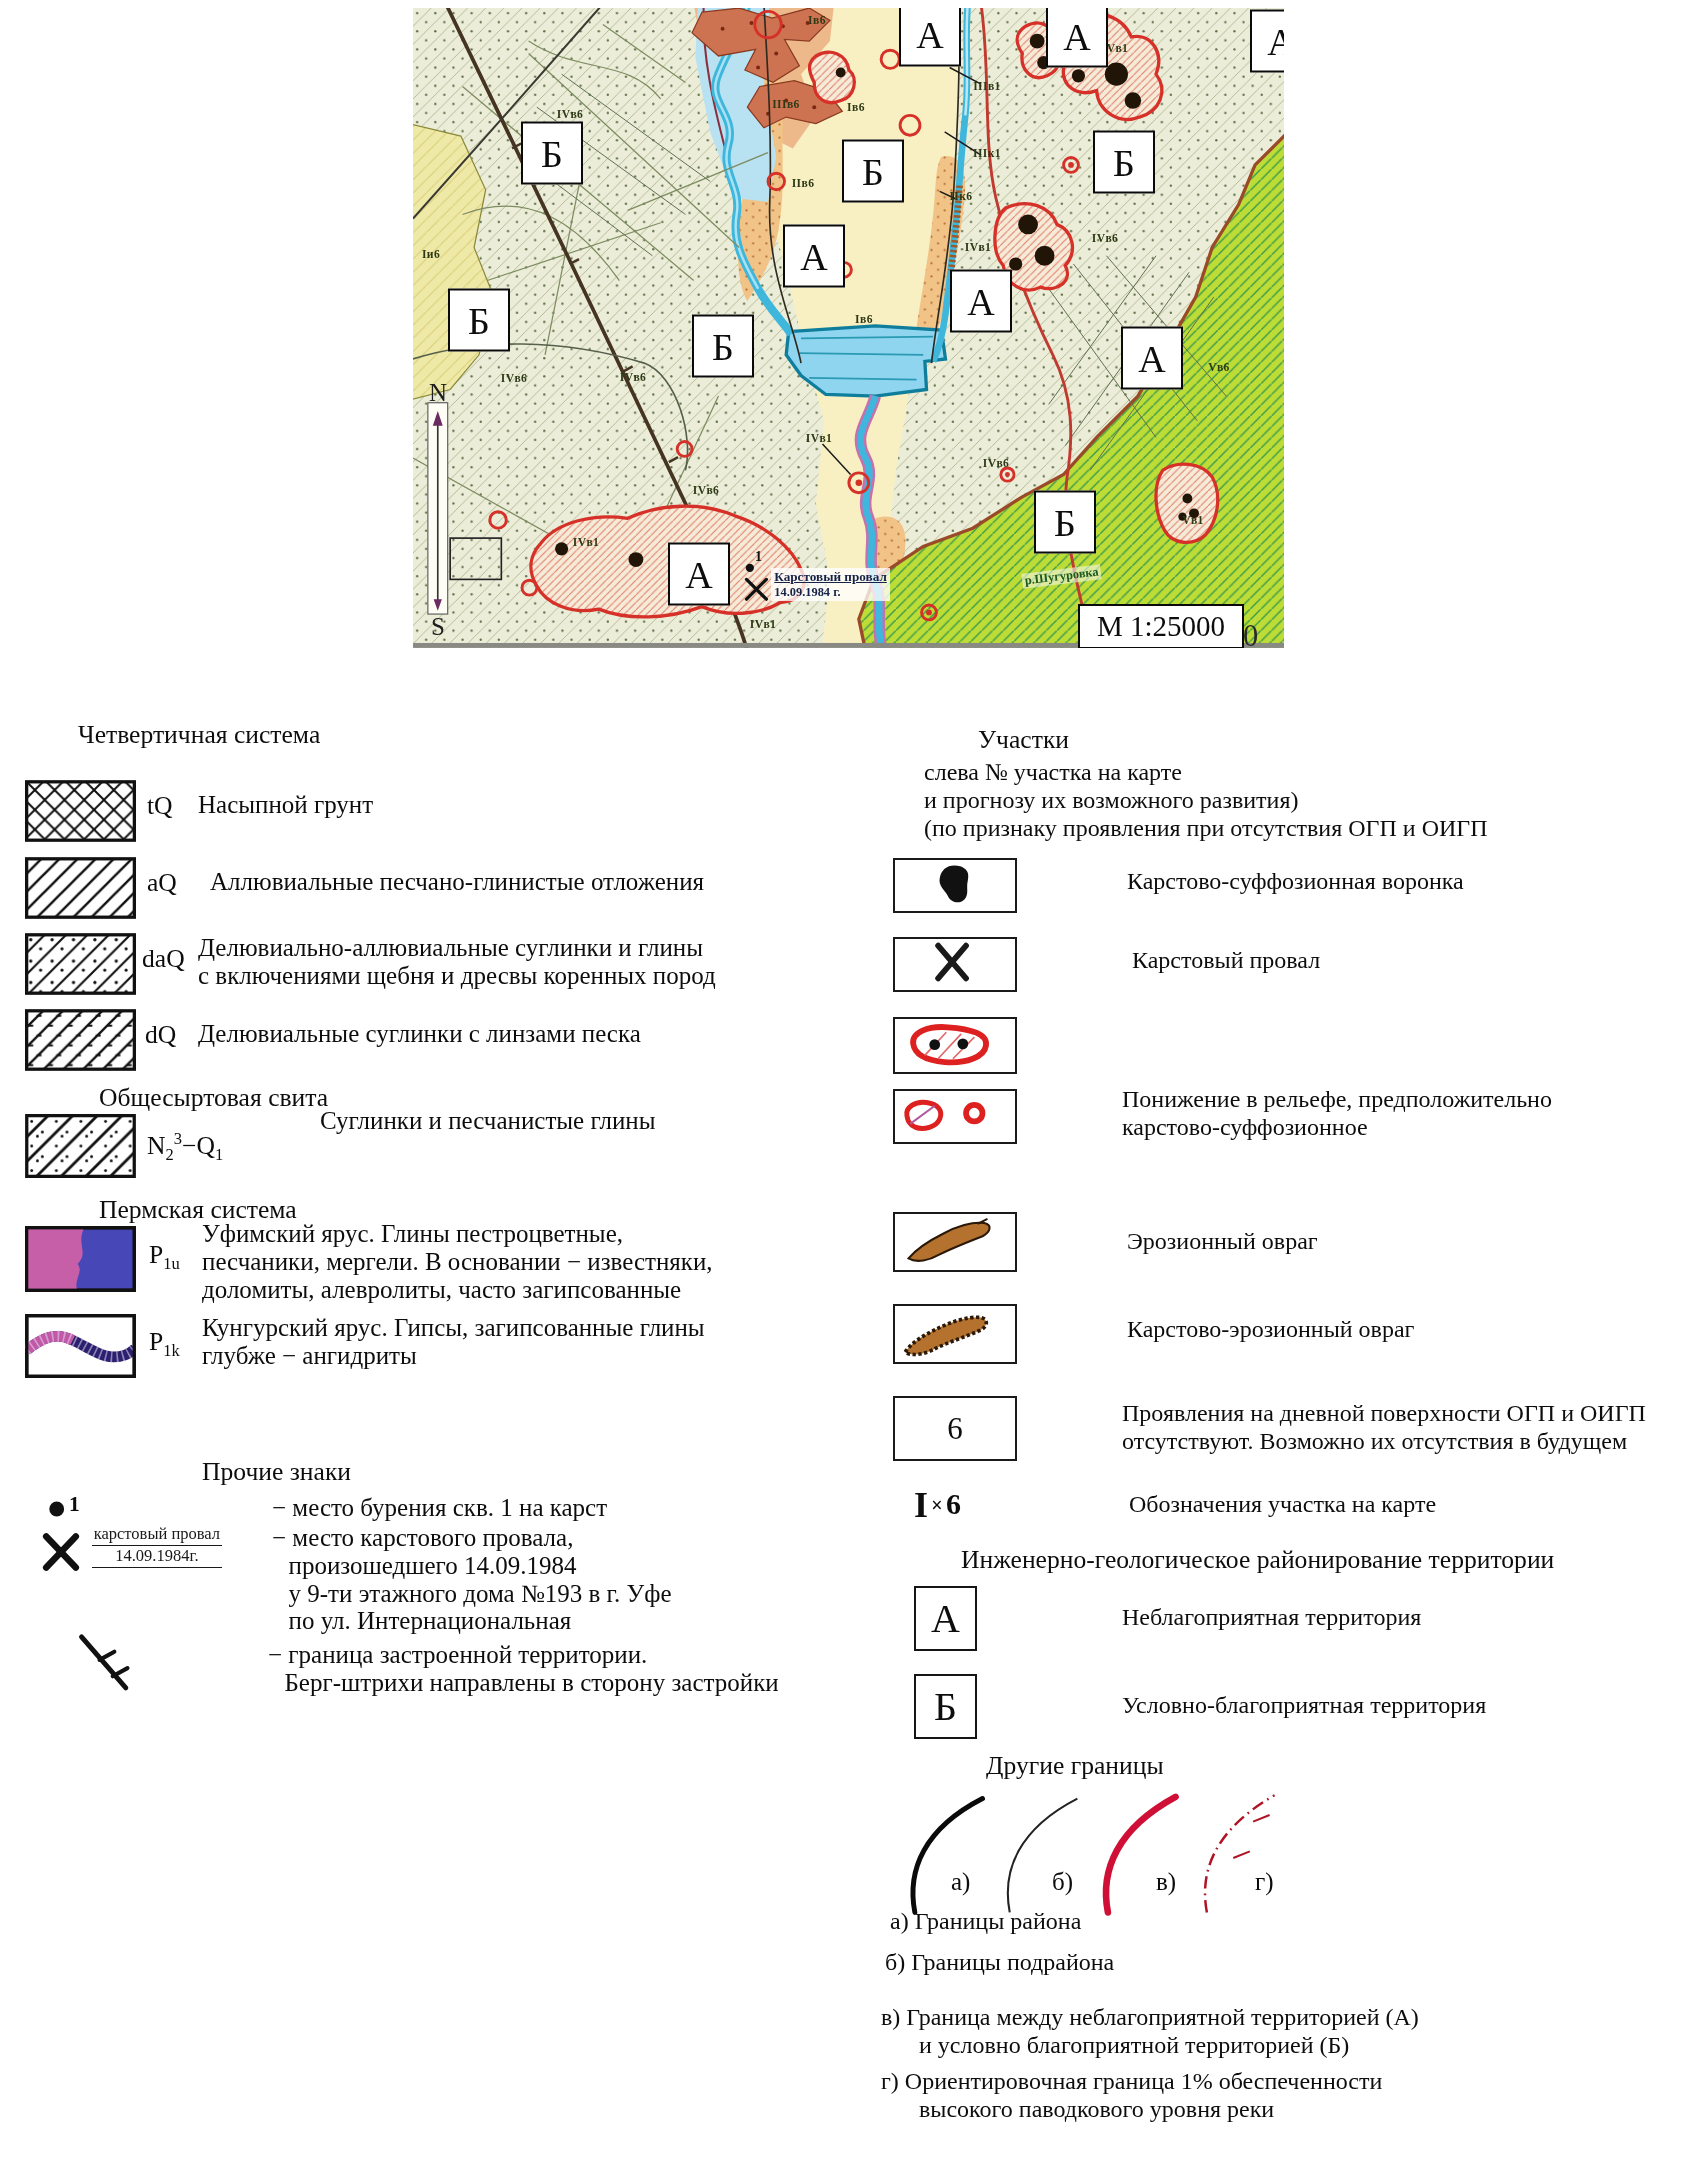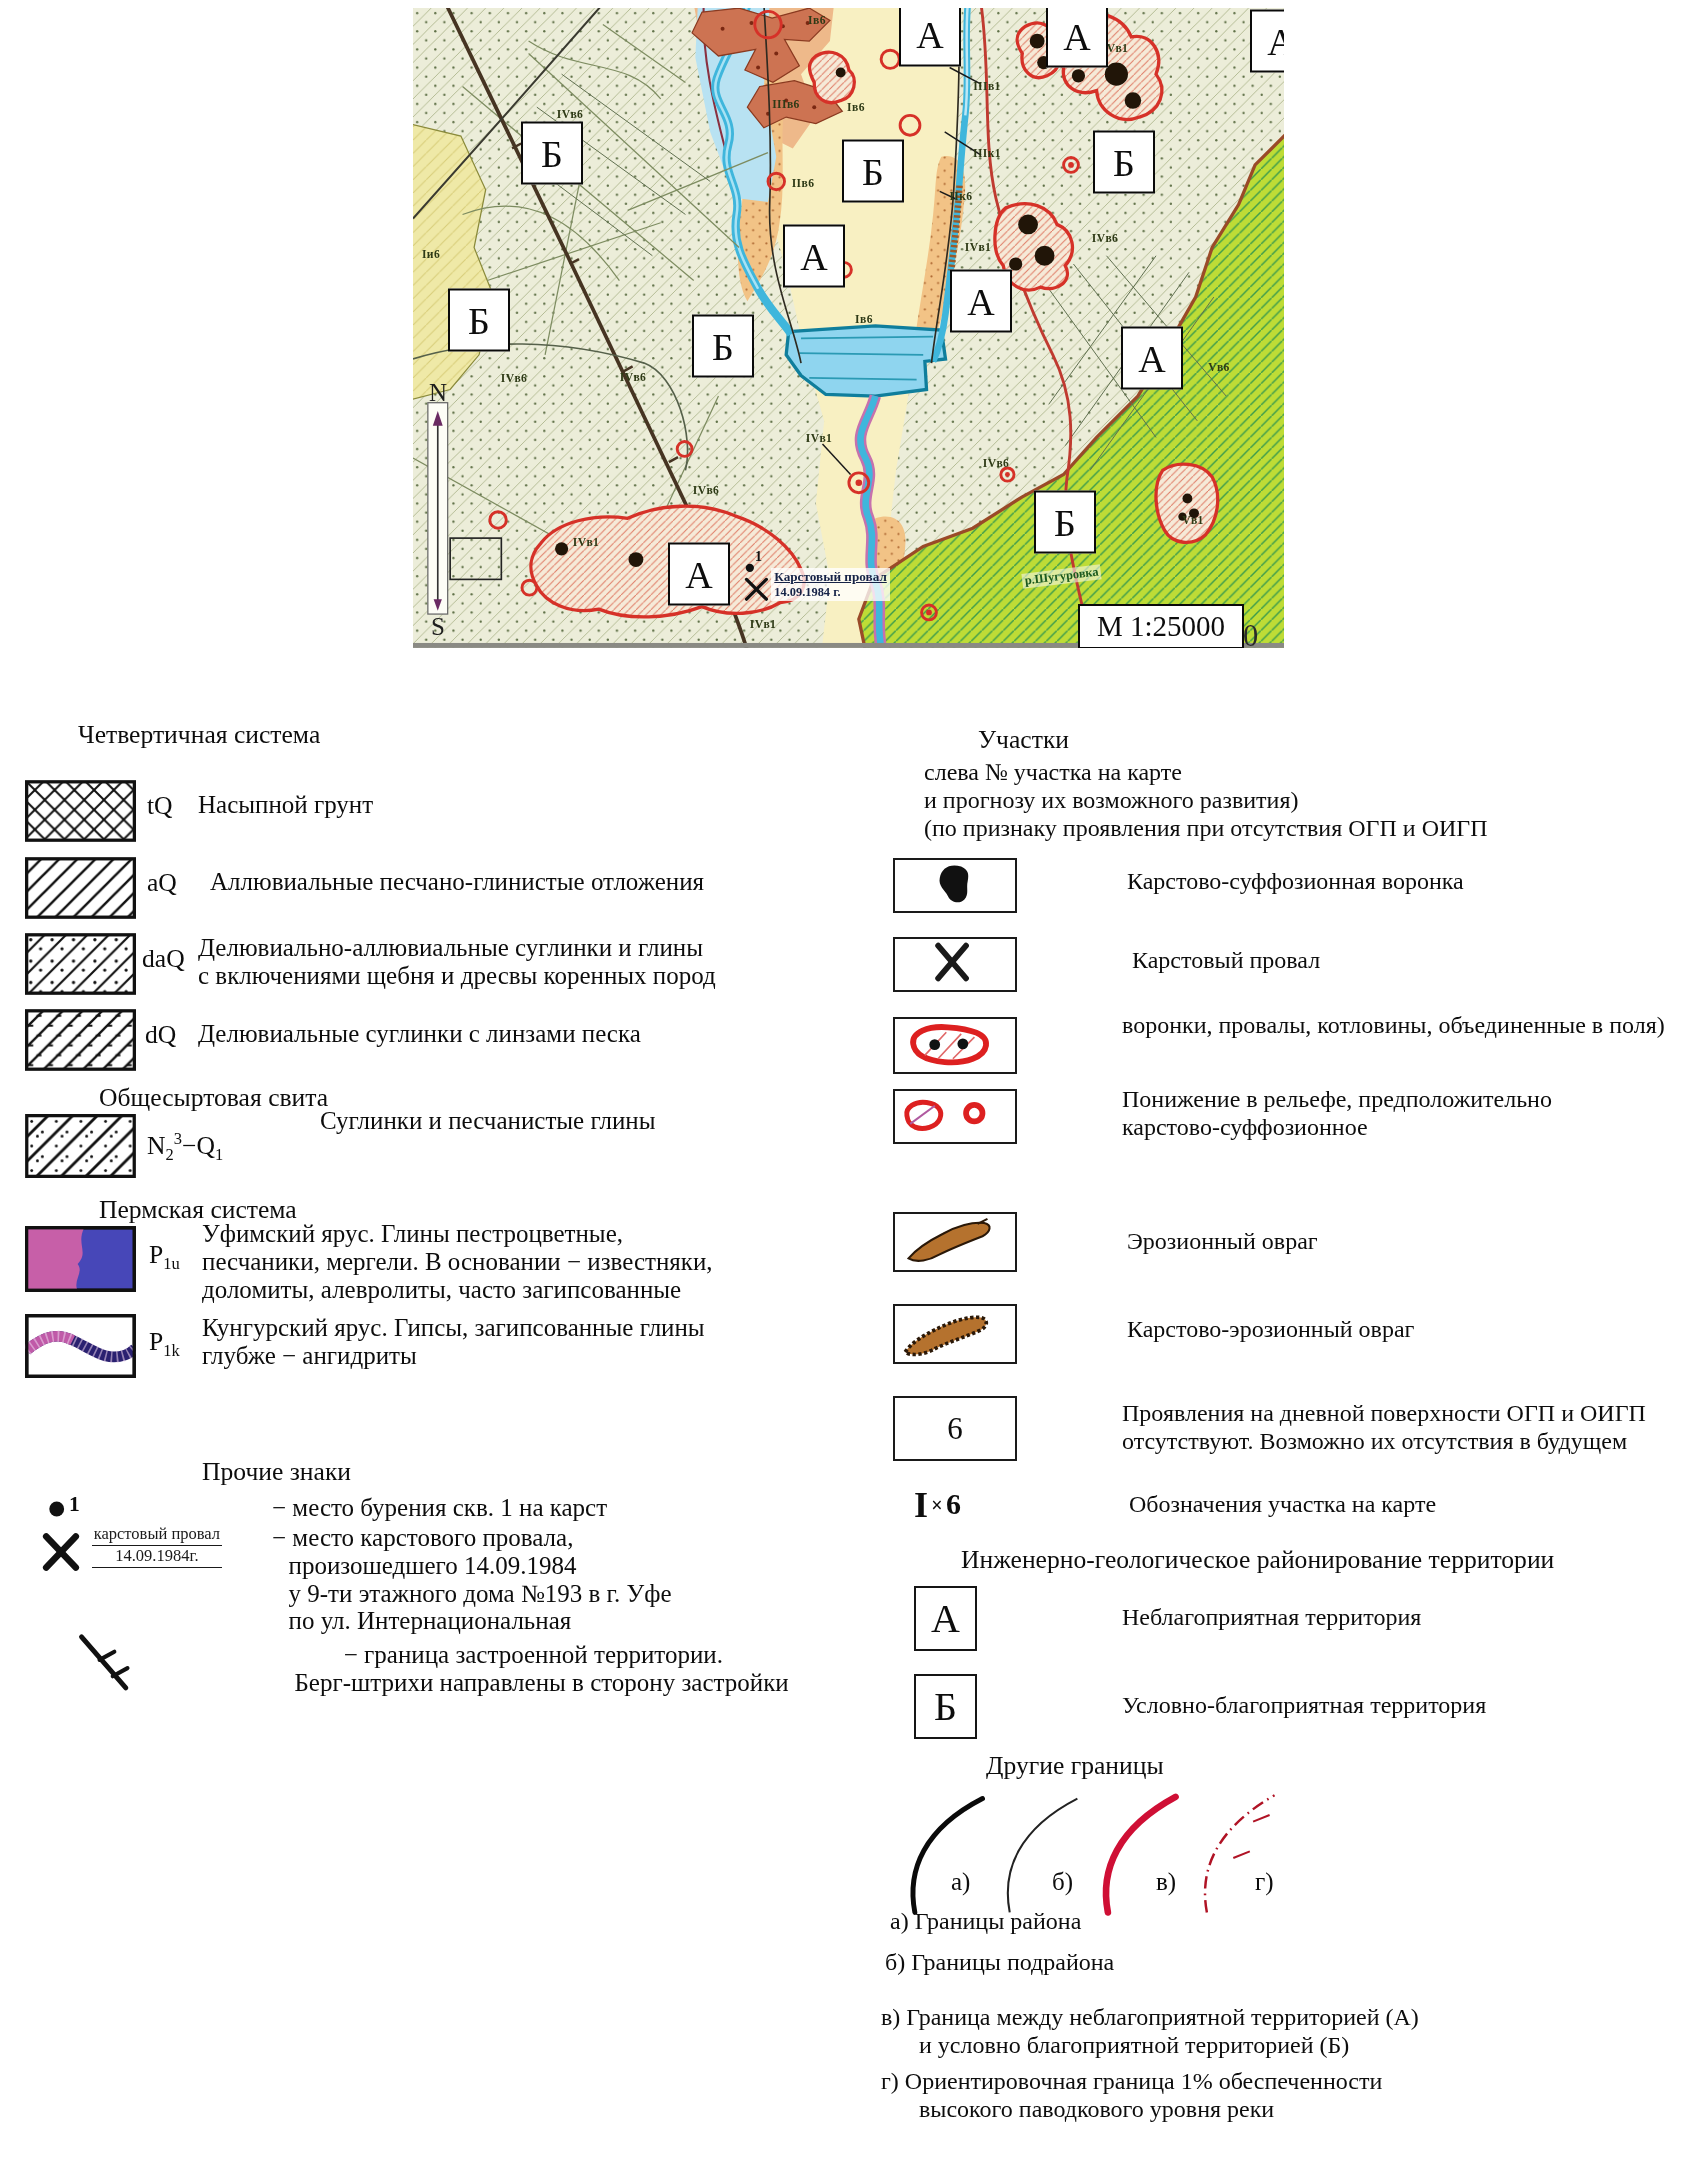--- a/index.html
+++ b/index.html
@@ -483,7 +483,6 @@
     </svg>
   </div>
   <div class="abs rtext" style="left:1122px;top:1012px;">
-      <div class="tline">воронки, провалы, котловины, объединенные в поля)</div>
     </div>
 </div>
 

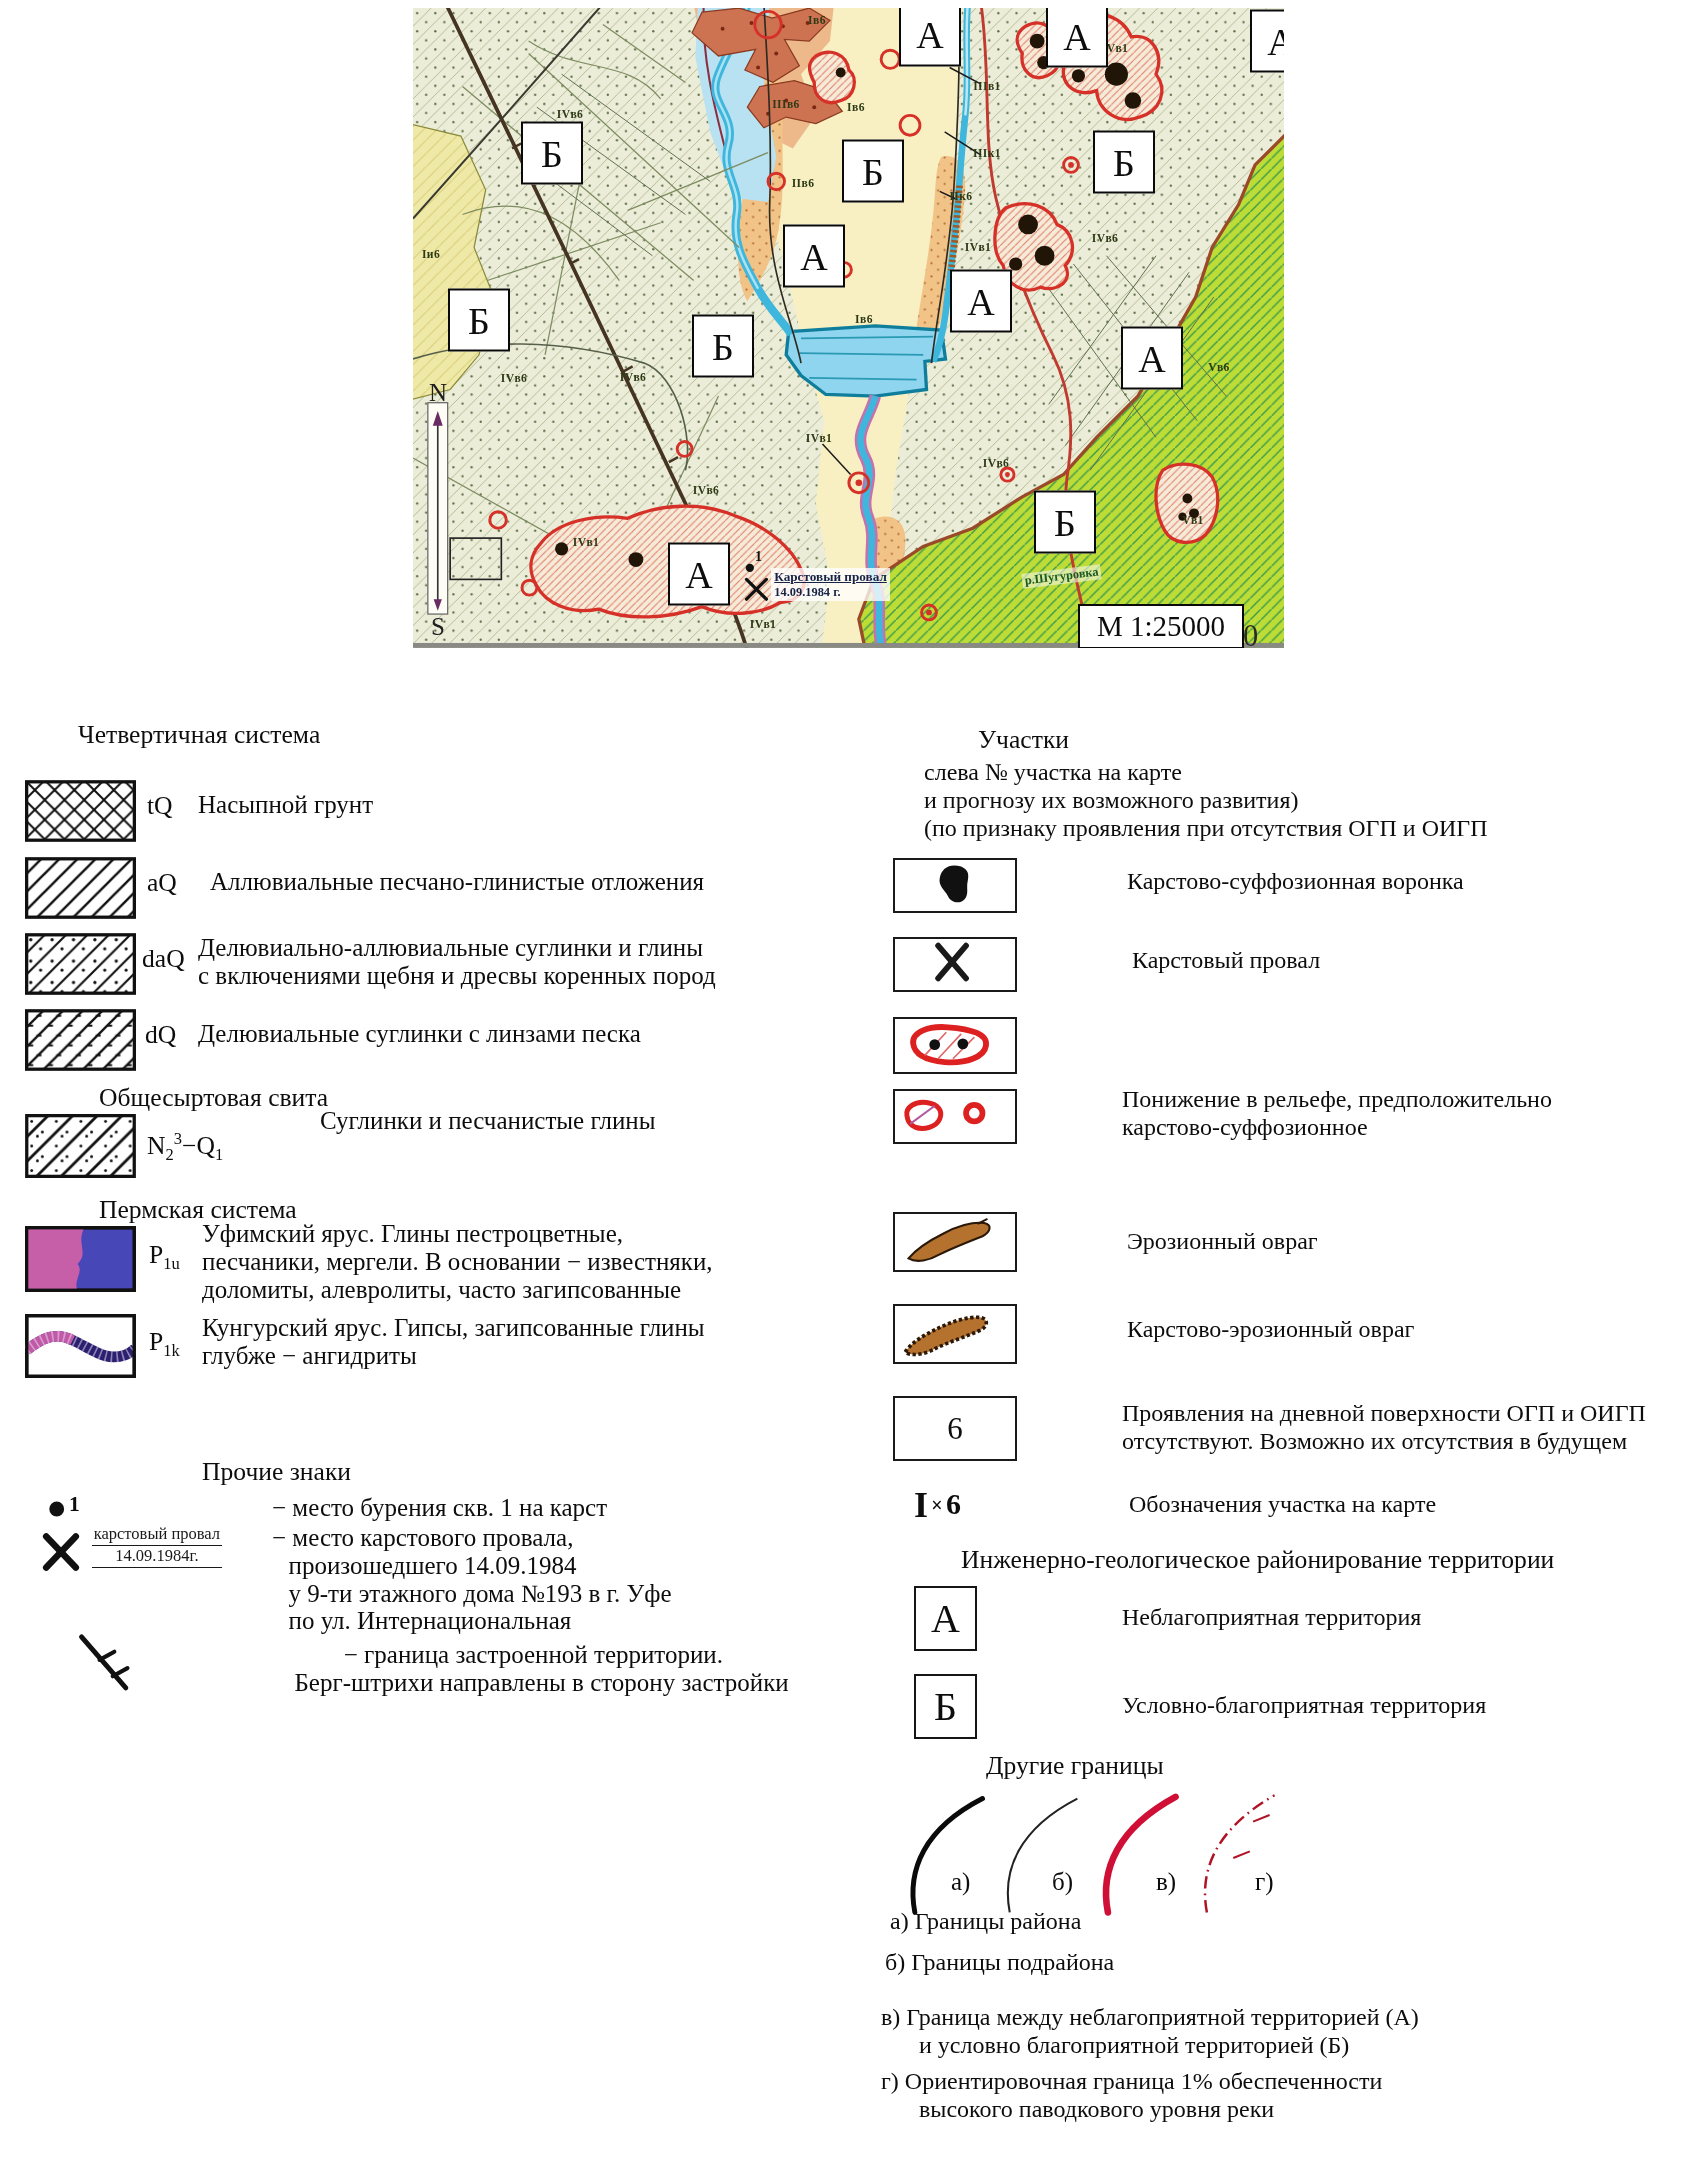--- a/index.html
+++ b/index.html
@@ -435,7 +435,7 @@
     <path d="M32,34 L50,24" stroke="#111" stroke-width="5" stroke-linecap="round"></path>
     <path d="M48,54 L66,44" stroke="#111" stroke-width="5" stroke-linecap="round"></path>
   </svg>
-  <div class="abs ltext othertext" style="left:278px;top:1641px;text-align:center;">
+  <div class="abs ltext othertext" style="left:268px;top:1641px;">
       <div class="tline">− граница застроенной территории.</div>
       <div class="tline">Берг-штрихи направлены в сторону застройки</div>
     </div>

